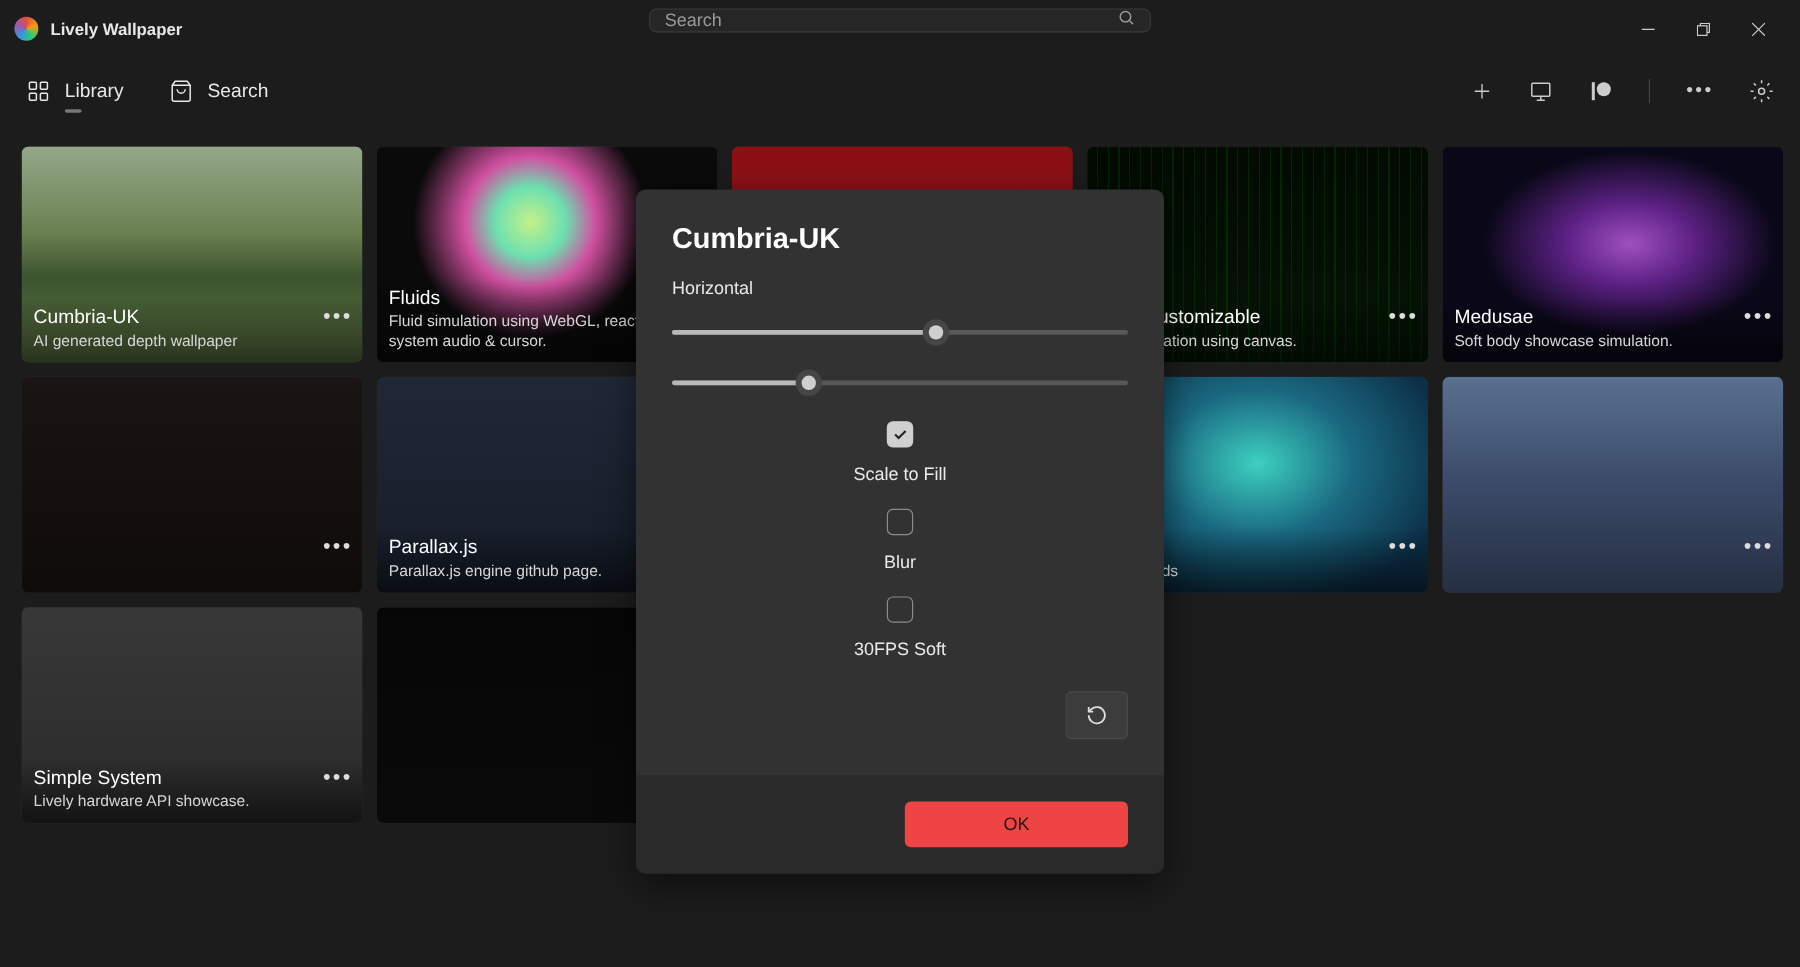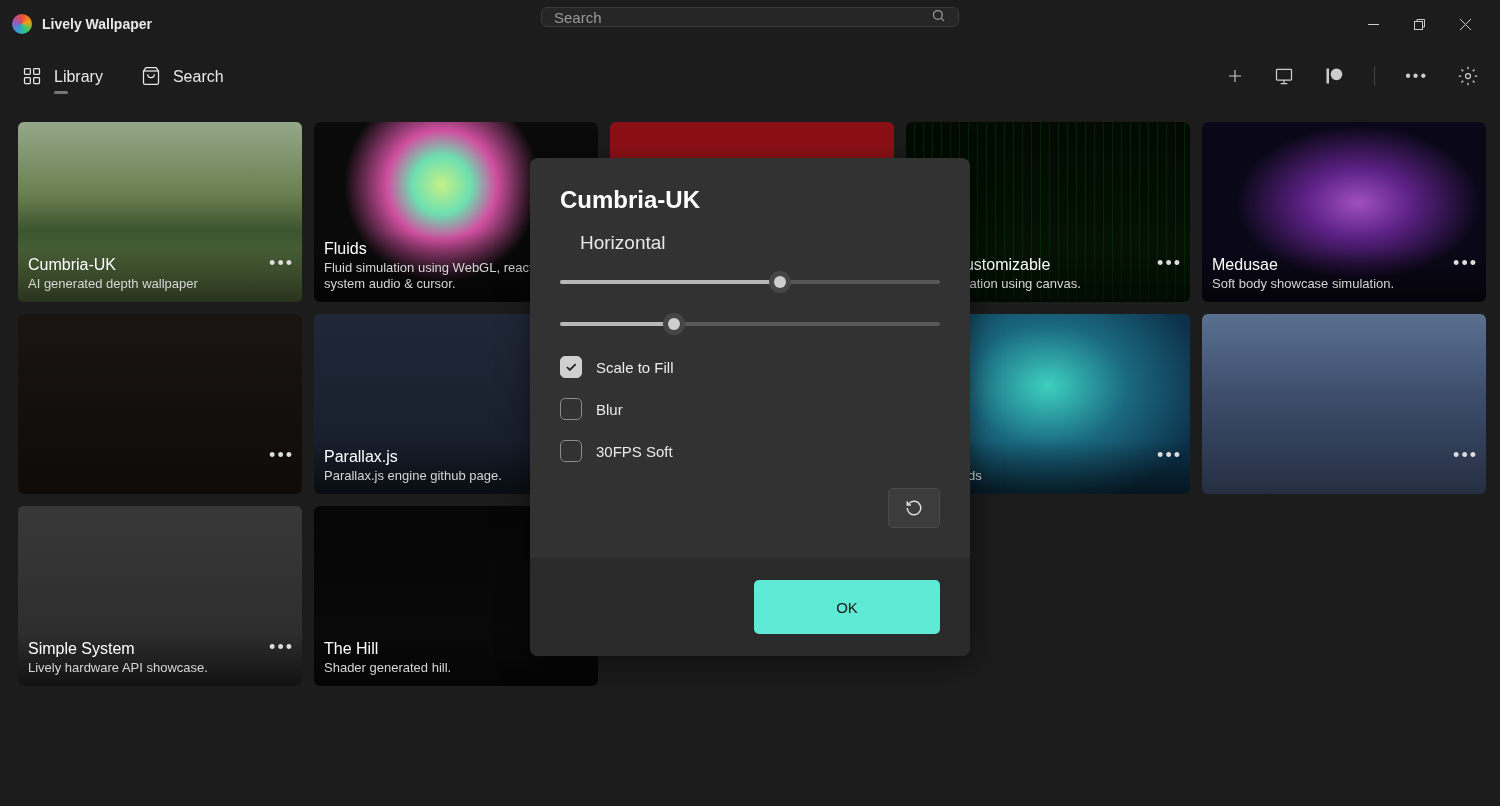--- a/index.html
+++ b/index.html
@@ -120,7 +120,7 @@
   flex-direction: column;
 }
 .dialog-title { font-size: 24px; font-weight: 600; margin-bottom: 18px; }
-.field-label { font-size: 19px; color: #e8e8e8; margin-bottom: 18px; margin-left: 20px; }
+.field-label { font-size: 15px; color: #e8e8e8; margin-bottom: 18px; }
 .slider {
   position: relative;
   height: 20px;

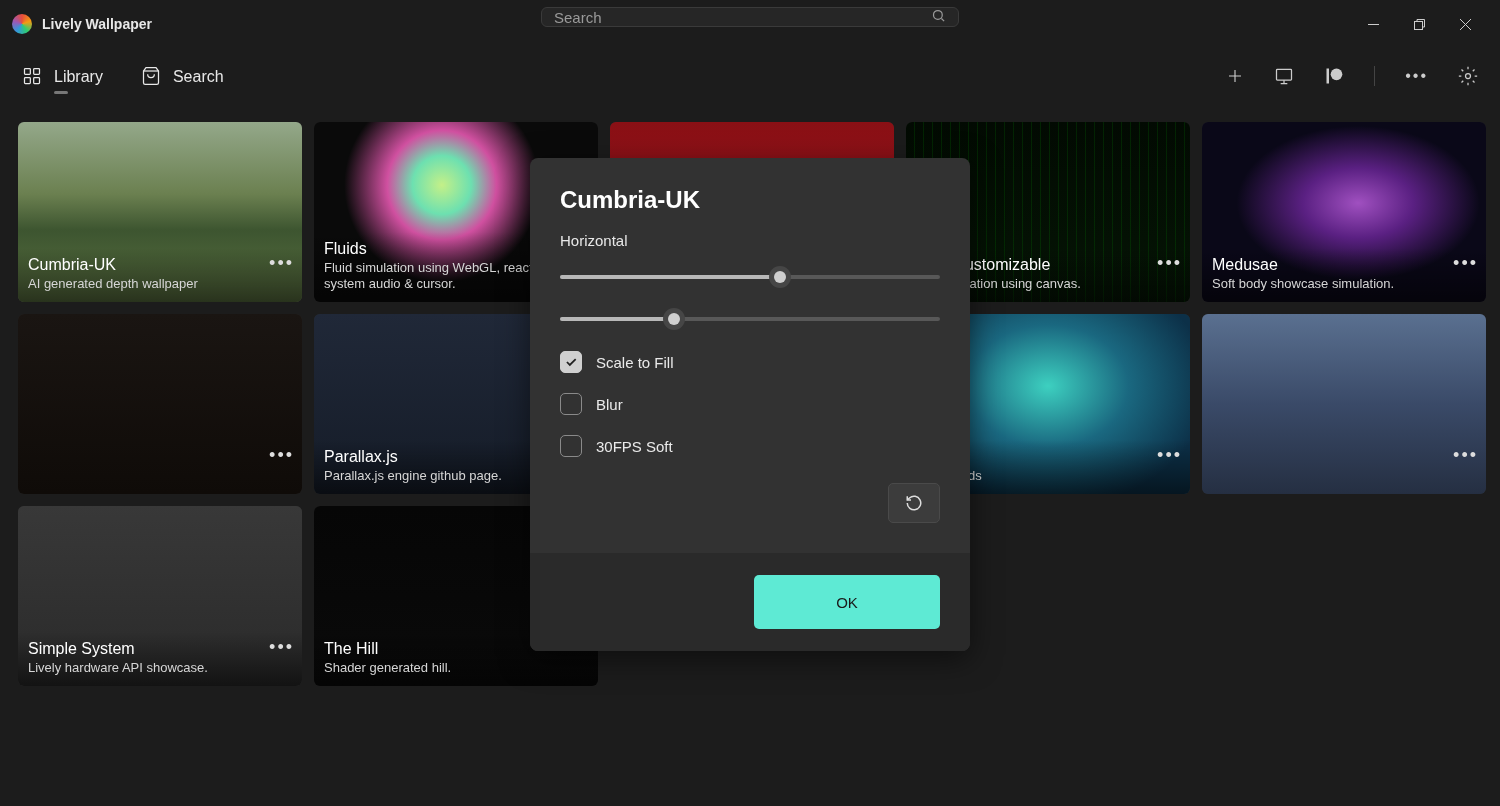--- a/index.html
+++ b/index.html
@@ -162,7 +162,7 @@
   border-radius: 50%;
   background: #cfcfcf;
 }
-.checkbox-row { display: flex; align-items: center; gap: 14px; margin-bottom: 20px; cursor: pointer; }
+.checkbox-row { display: flex; align-items: center; gap: 14px; margin-bottom: 20px; cursor: pointer; flex-direction: column; }
 .checkbox {
   width: 22px;
   height: 22px;

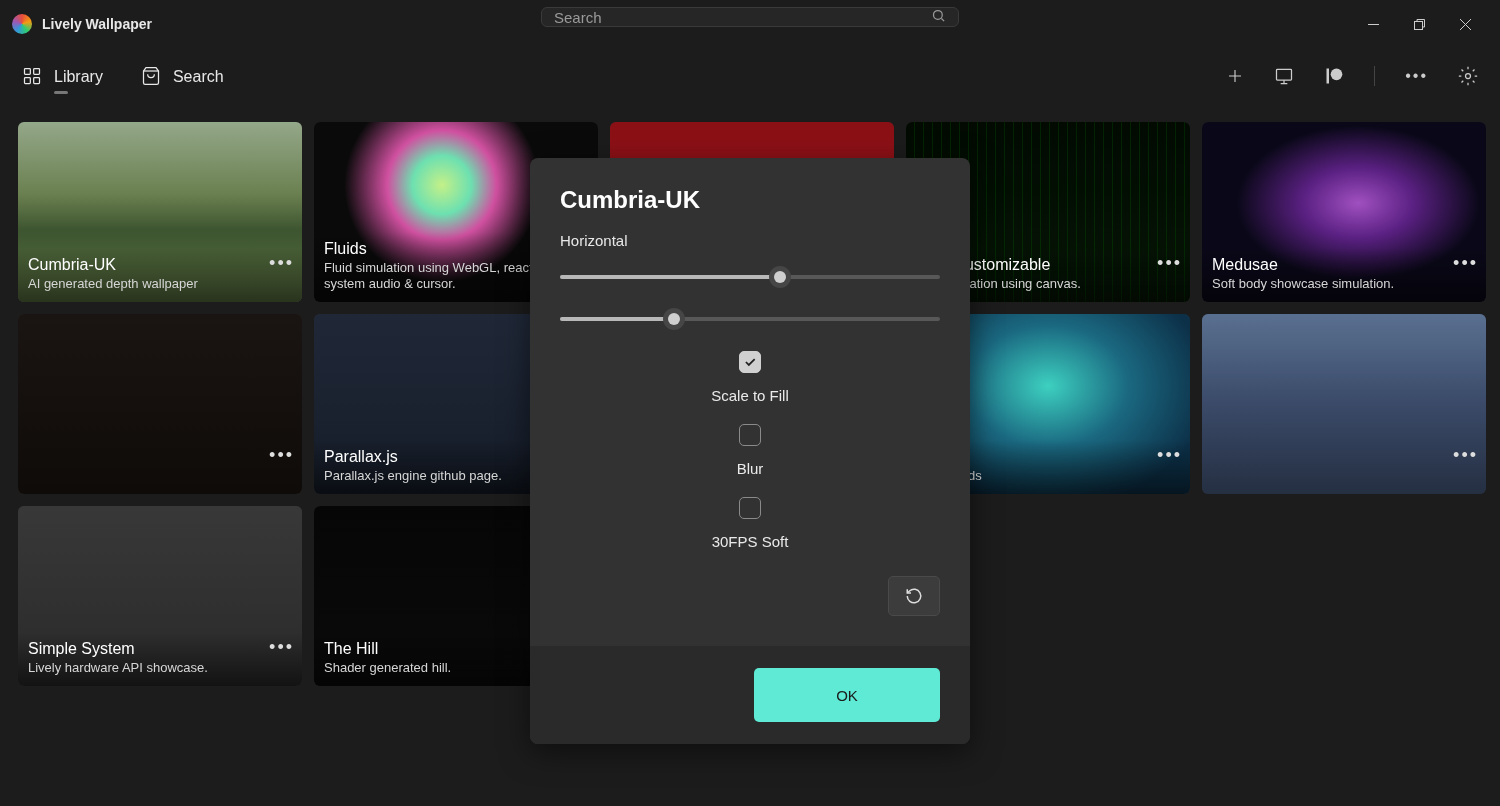--- a/index.html
+++ b/index.html
@@ -396,10 +396,6 @@
   </div>
     <div class="card">
     <div class="card-img bg-hill"></div>
-    <div class="card-overlay">
-      <div class="card-title">The Hill</div>
-      <div class="card-desc">Shader generated hill.</div>
-    </div>
     <div class="card-more">•••</div>
   </div>
   </div>

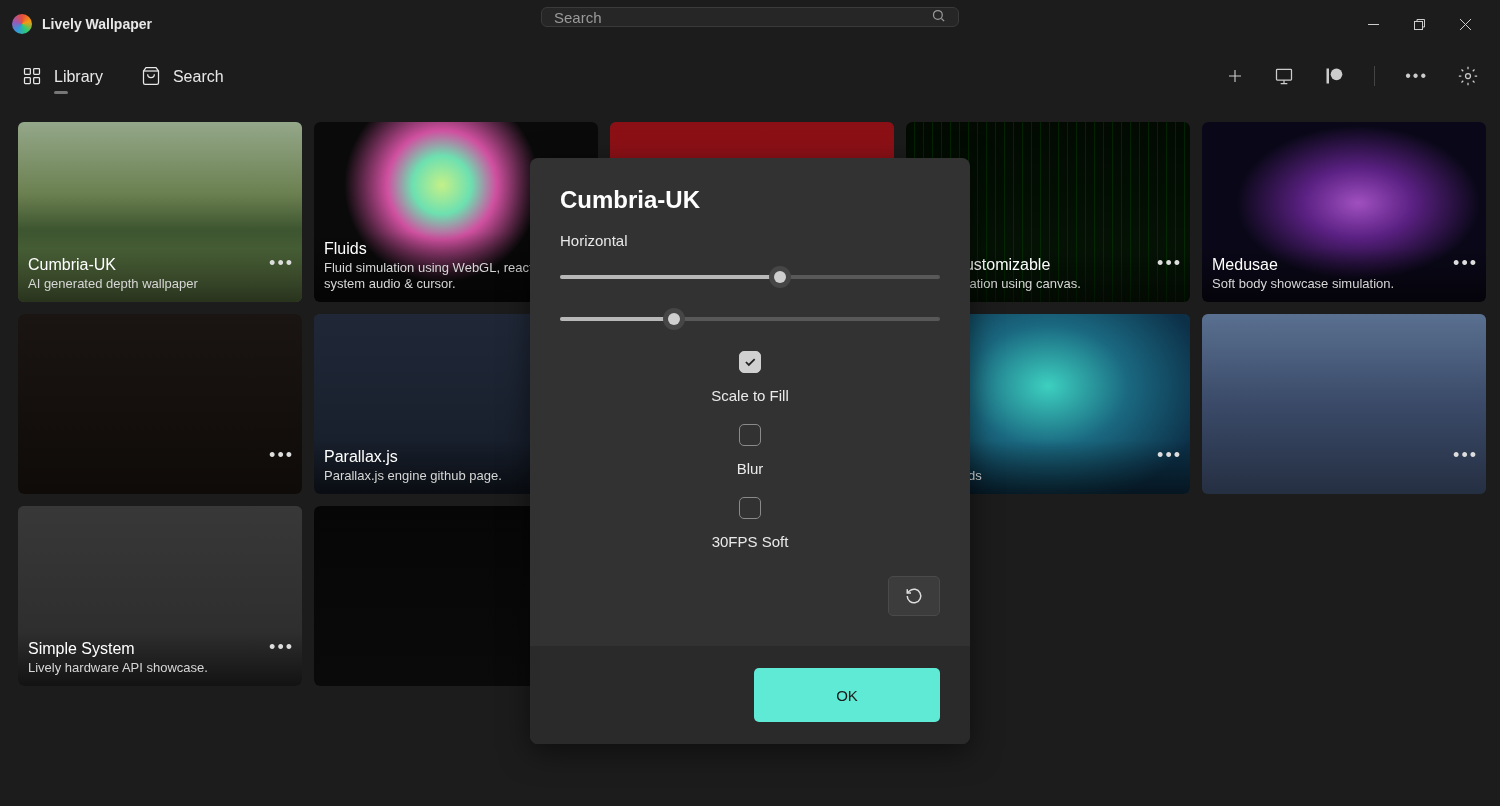--- a/index.html
+++ b/index.html
@@ -204,8 +204,8 @@
 }
 .ok-btn {
   width: 186px;
-  height: 54px;
-  background: #5eead4;
+  height: 38px;
+  background: #ef4444;
   color: #1a1a1a;
   border: none;
   border-radius: 5px;

